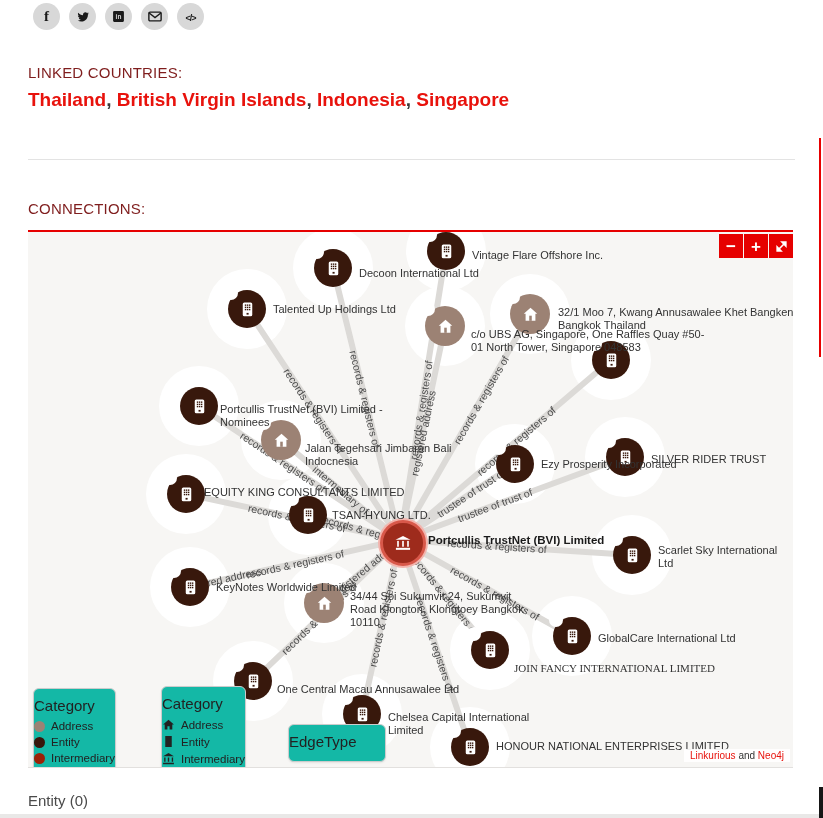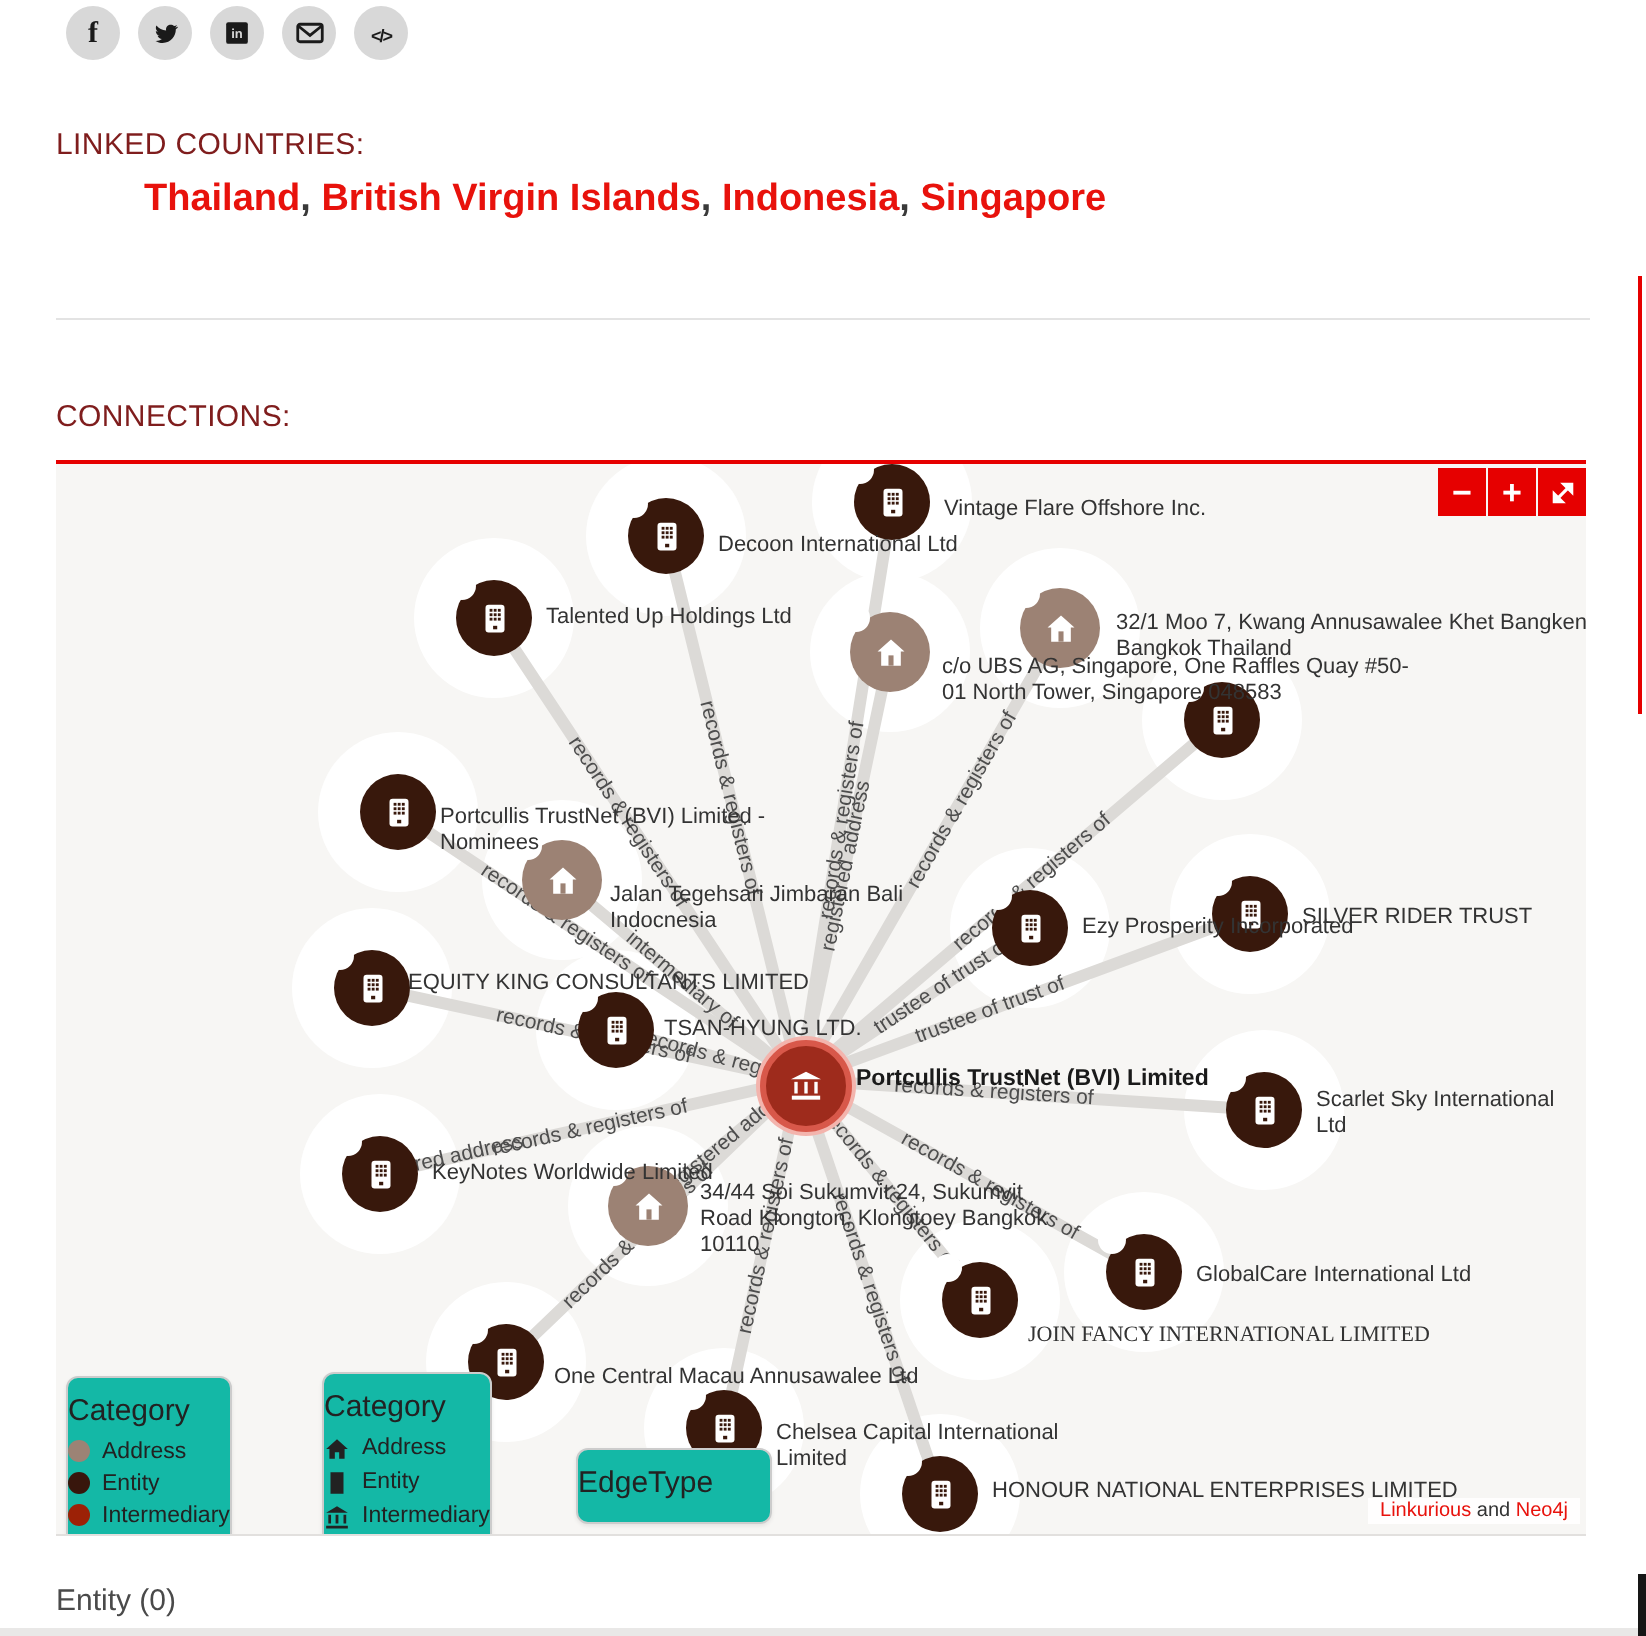--- a/index.html
+++ b/index.html
@@ -17,7 +17,7 @@
   #linked-heading{left:28px;top:64px;}
   #connections-heading{left:28px;top:200px;}
   #countries{position:absolute;left:28px;top:86px;width:750px;font-size:19px;font-weight:bold;
-             line-height:28px;color:#3a3a3a;margin-left:44px;}
+             line-height:28px;color:#3a3a3a;}
   #countries a{color:#e8120c;text-decoration:none;cursor:pointer;}
   .divider{position:absolute;background:#e3e3e3;}
   #divider-top{left:28px;top:159px;width:767px;height:1px;}

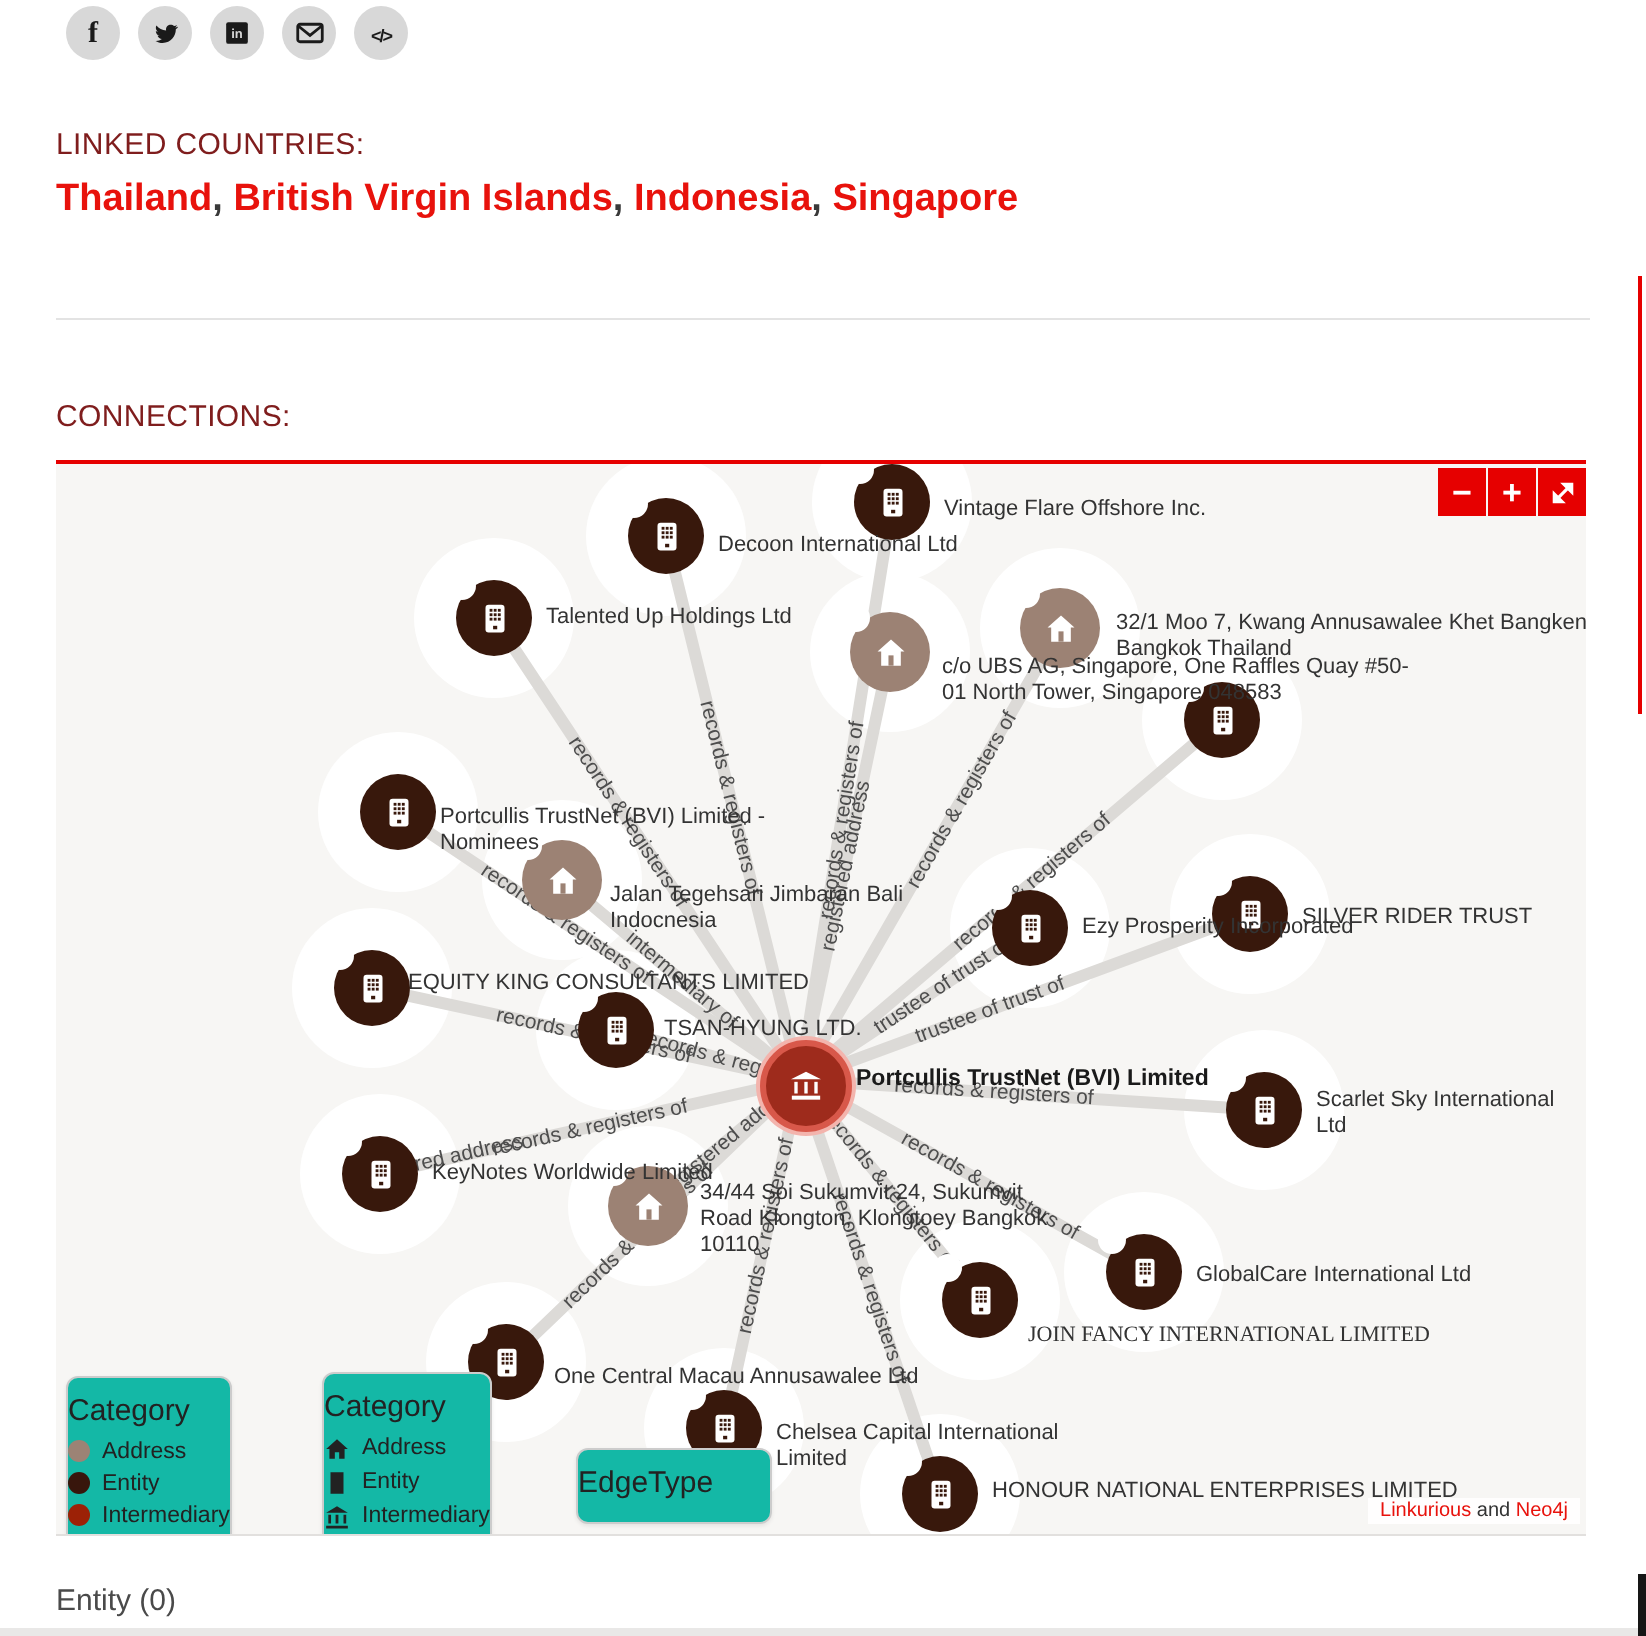--- a/index.html
+++ b/index.html
@@ -42,7 +42,7 @@
   .legend{position:absolute;z-index:6;background:#14b8a6;border:1px solid #ccc;border-radius:6px;
           padding:8px 0;box-shadow:0 1px 2px rgba(0,0,0,.08);}
   .legend-title{font-size:15px;color:#222;margin-bottom:6px;}
-  .legend-item{display:flex;align-items:flex-start;gap:6px;font-size:11.5px;color:#222;margin-top:4px;}
+  .legend-item{display:flex;align-items:flex-end;gap:6px;font-size:11.5px;color:#222;margin-top:4px;}
   .legend-dot{width:11px;height:11px;border-radius:50%;flex:0 0 auto;}
   .legend-icon{width:13px;height:13px;flex:0 0 auto;color:#222;}
   

